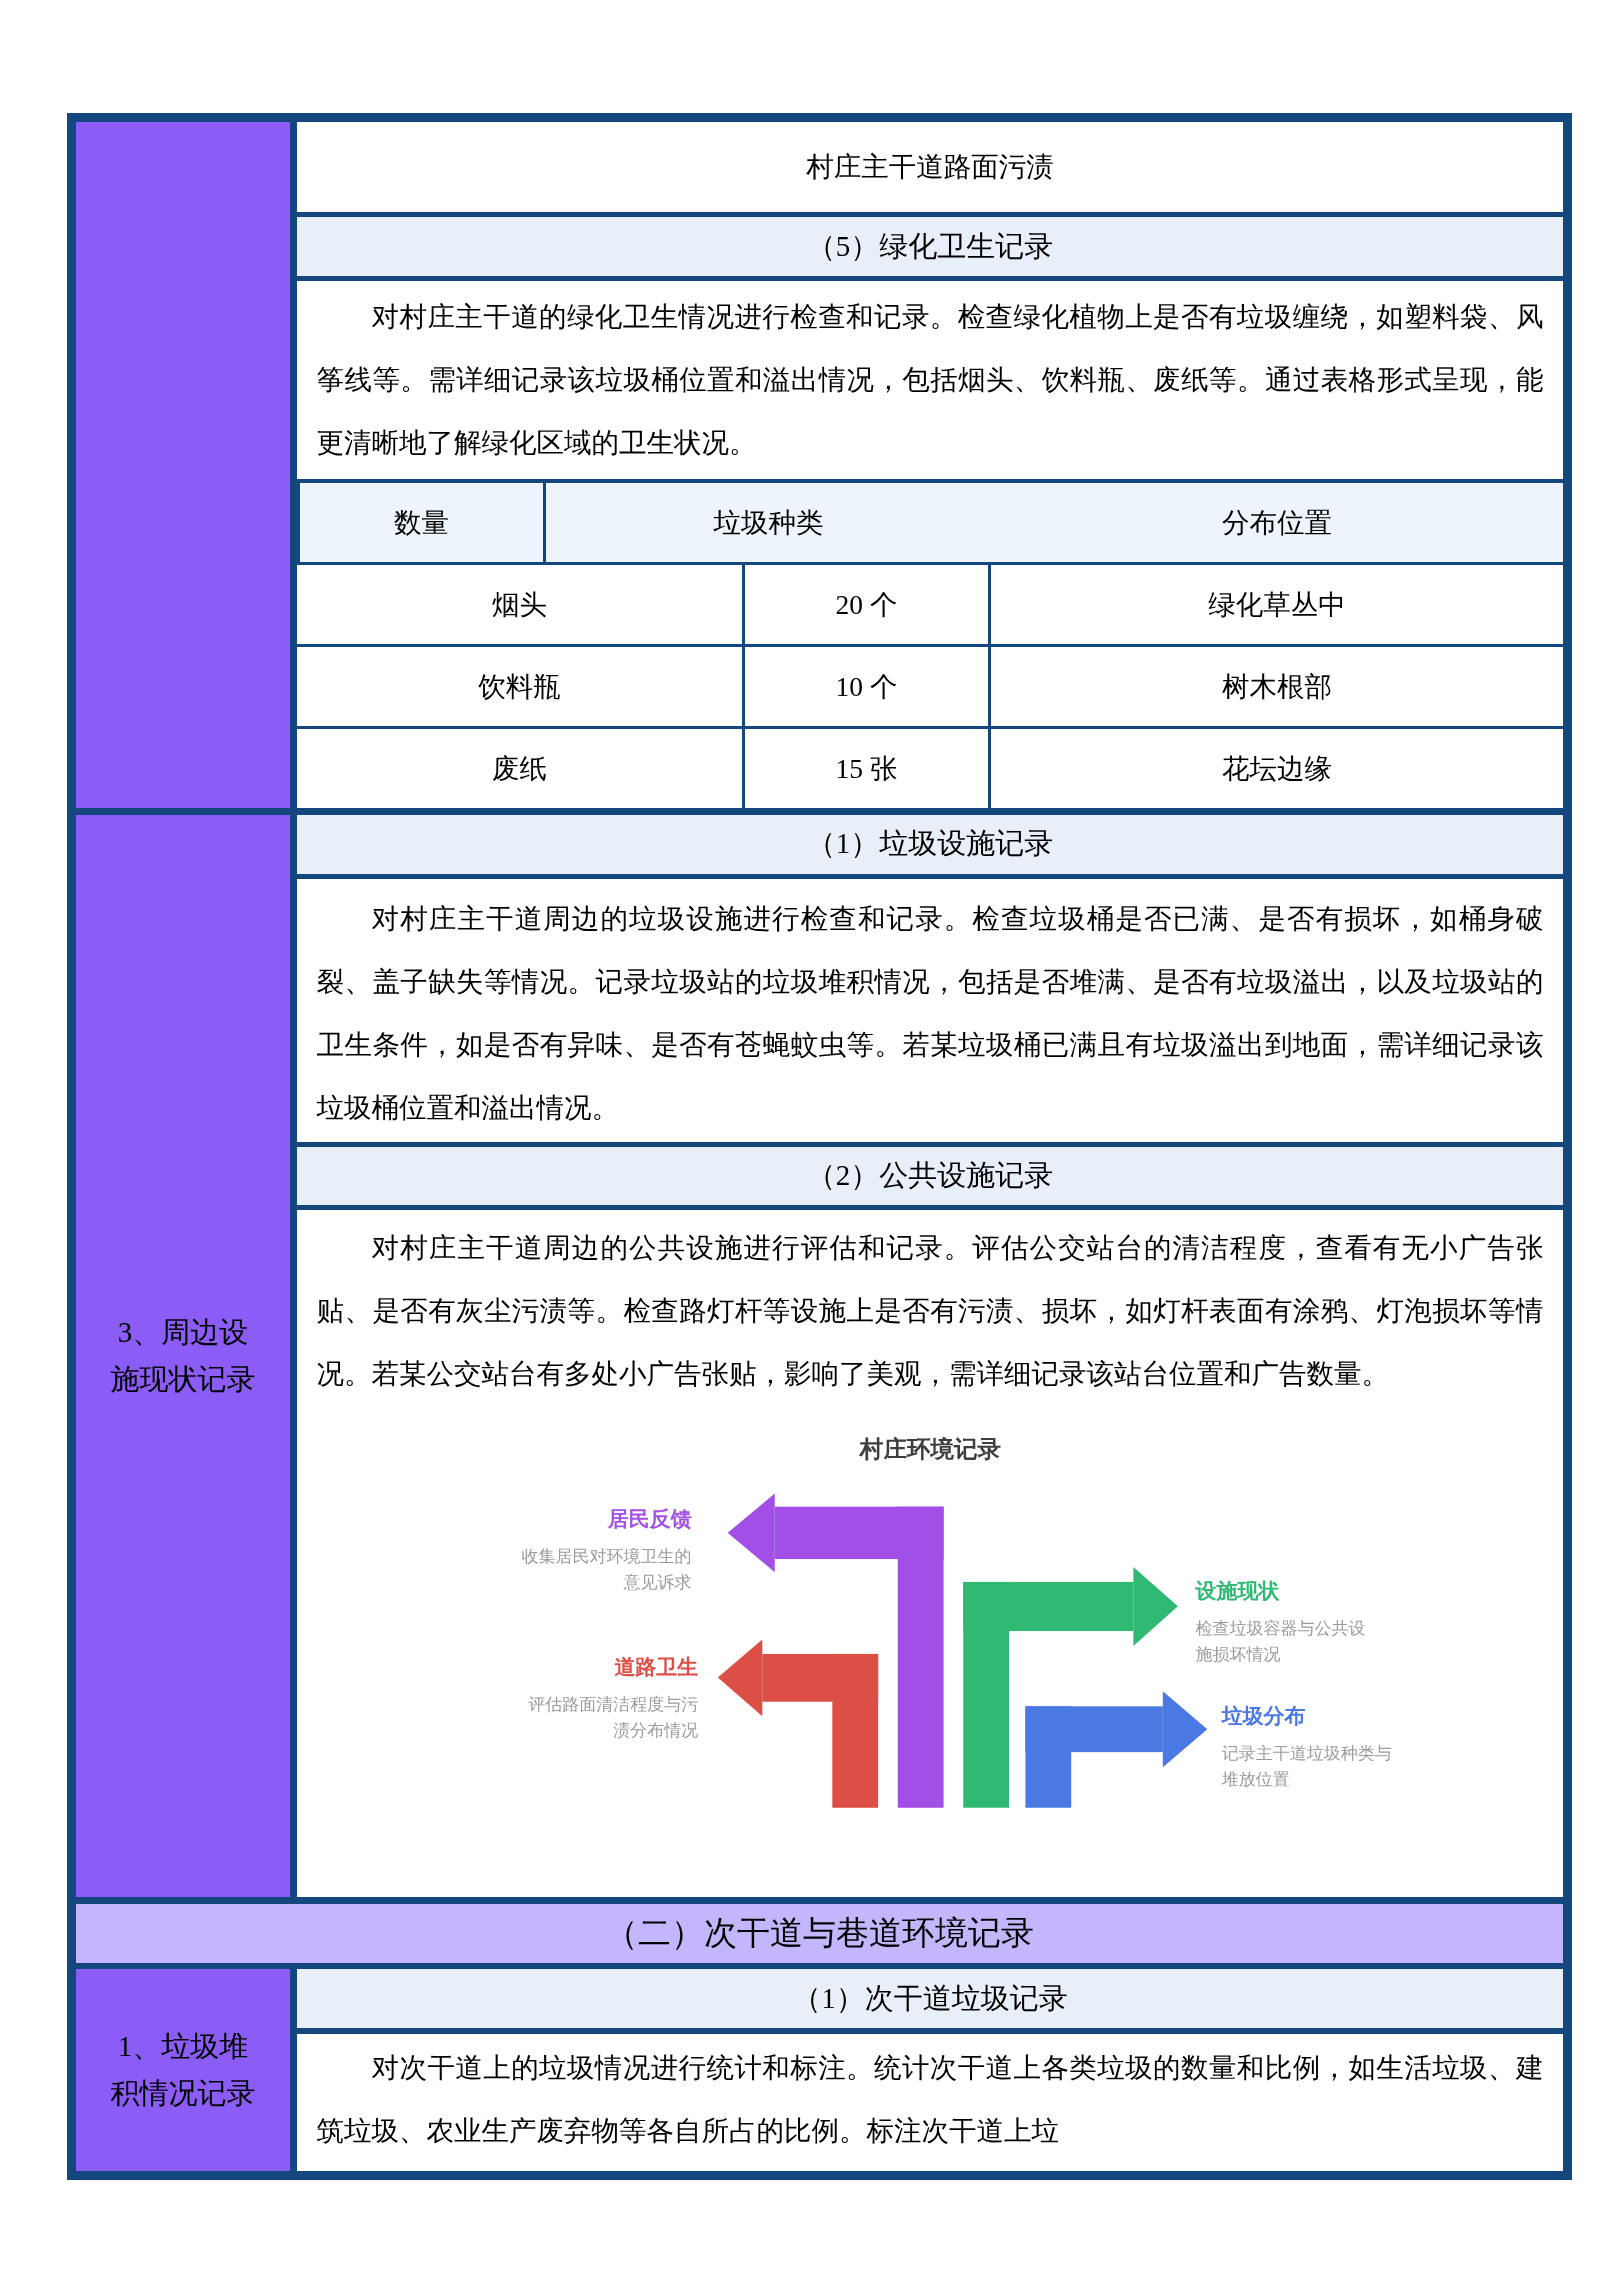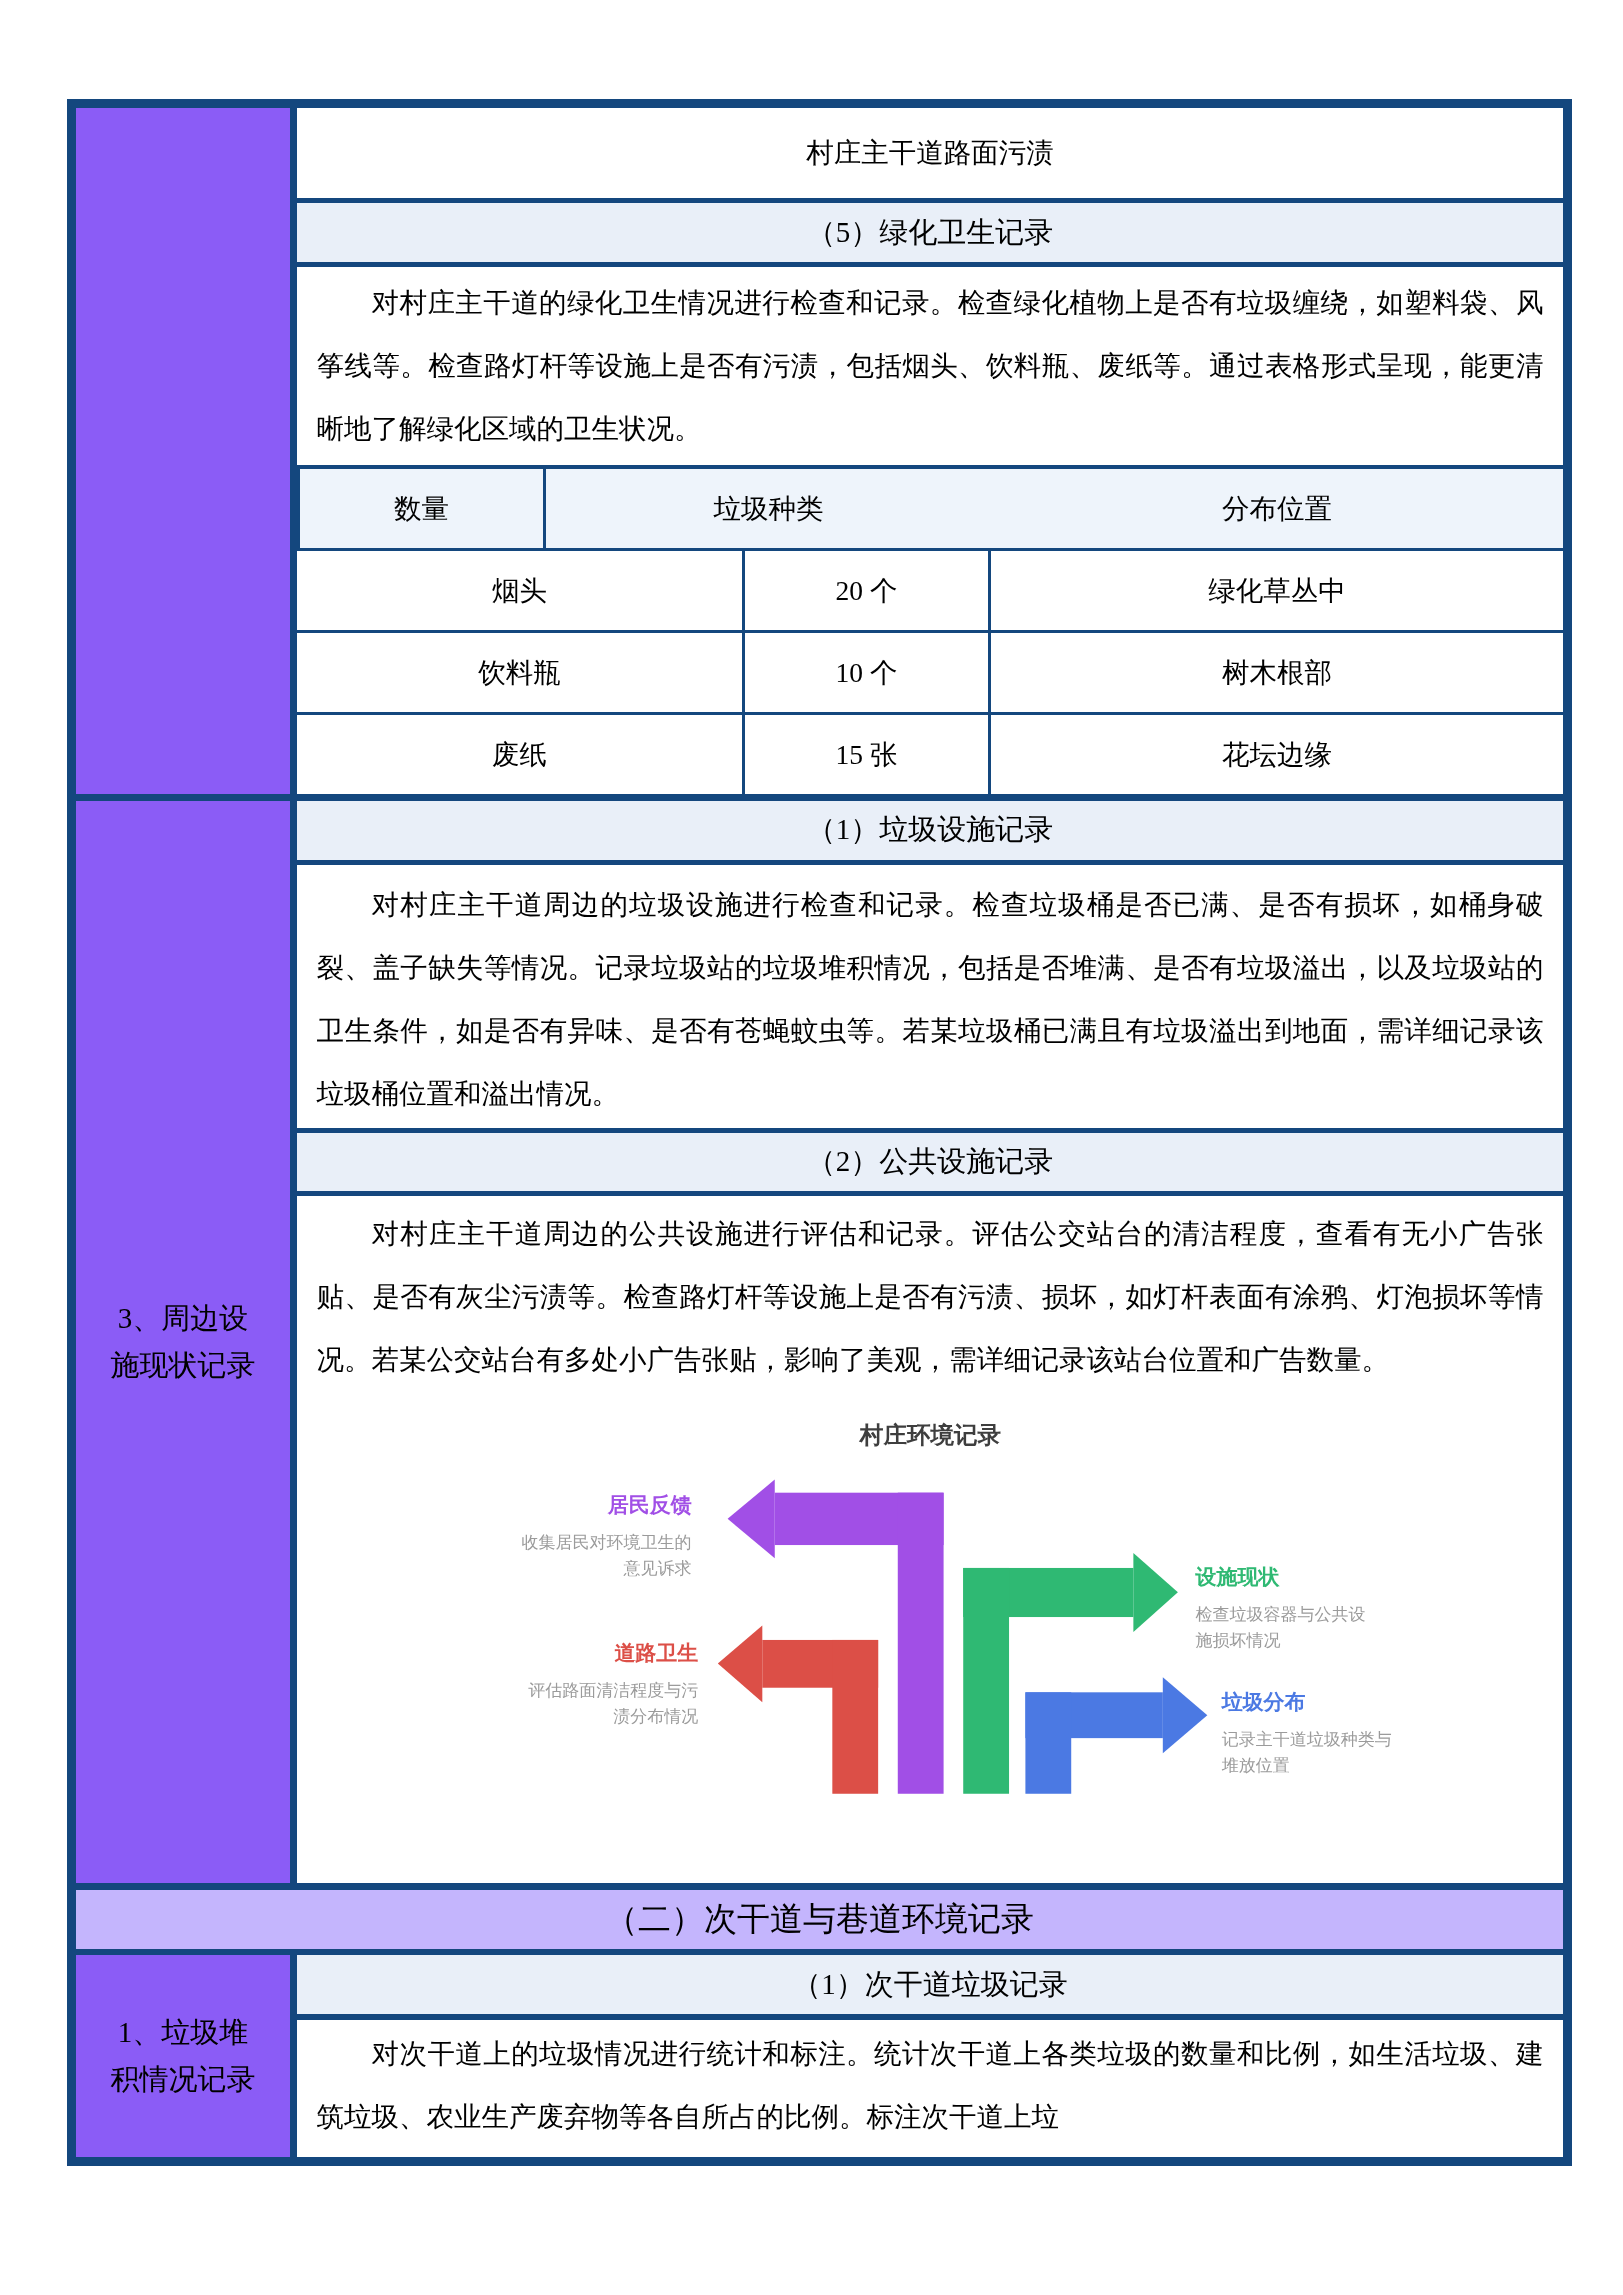--- a/index.html
+++ b/index.html
@@ -15,7 +15,7 @@
   .doc-table {
     position: absolute;
     left: 67px;
-    top: 99px;
+    top: 113px;
     width: 1487px;
     border: 9.2px solid #14477e;
     background: #ffffff;

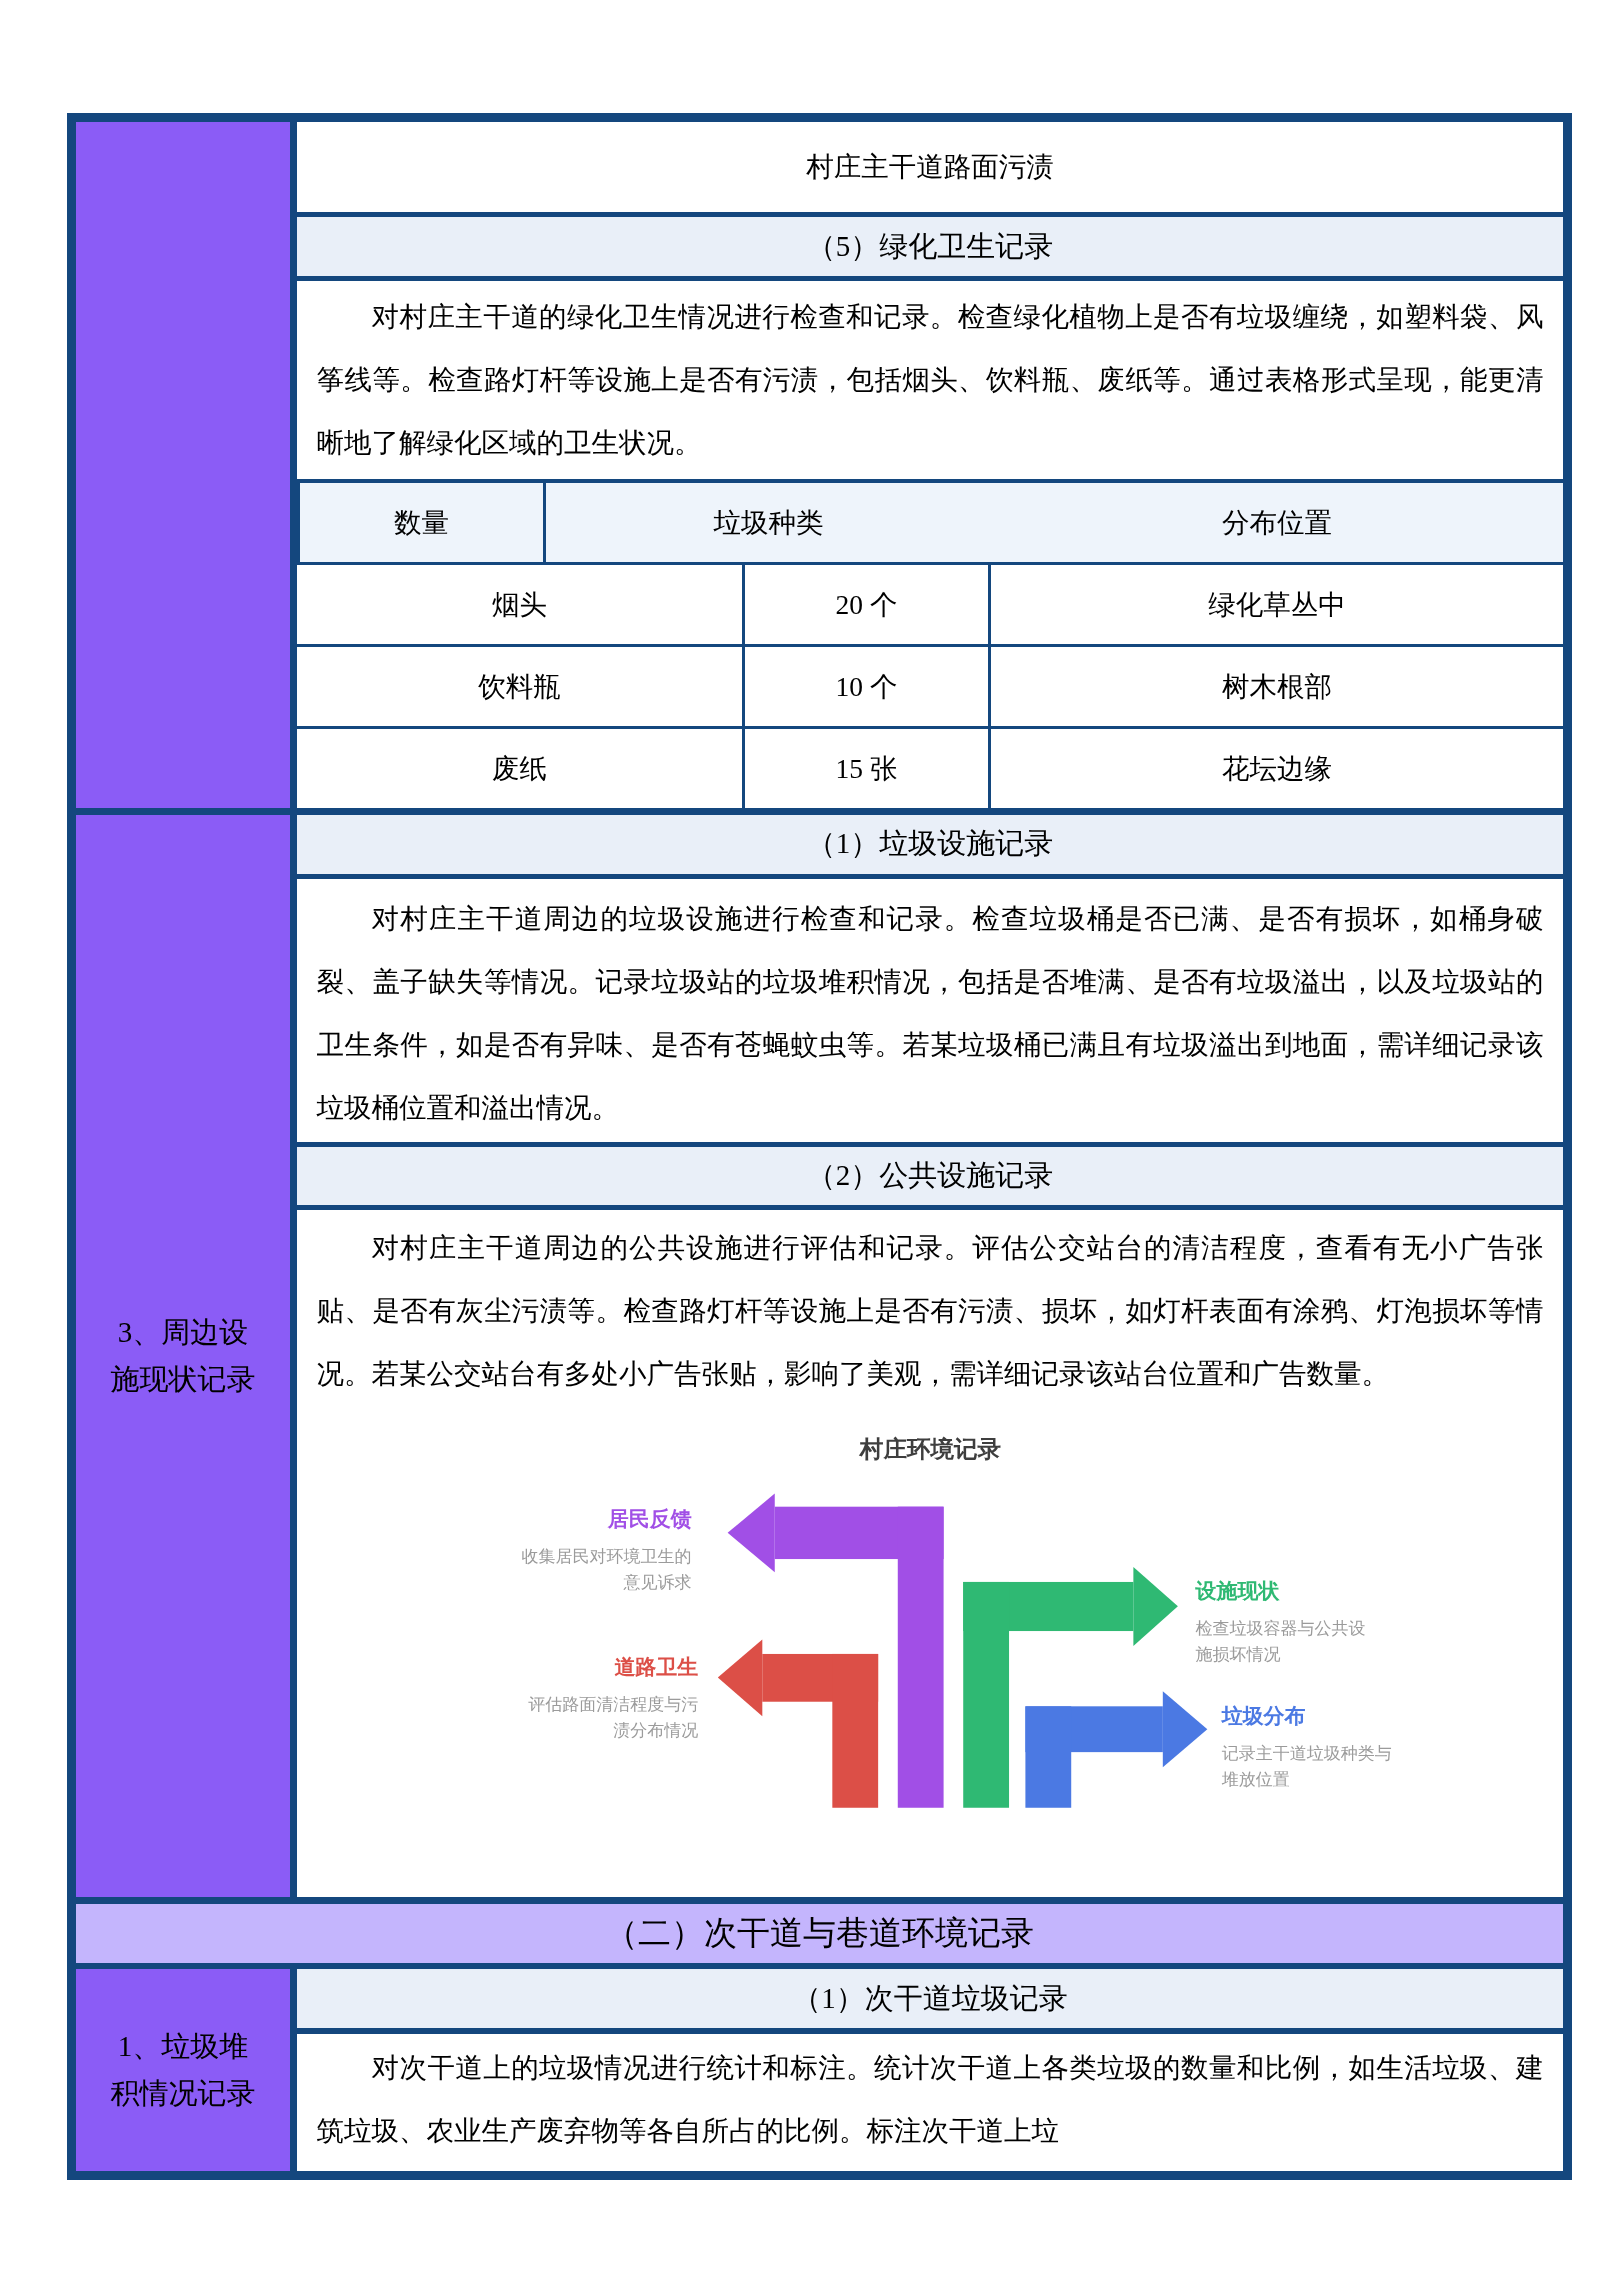--- a/index.html
+++ b/index.html
@@ -108,7 +108,7 @@
         </div>
         <div class="hdiv"></div>
         <div class="row-para p-a">
-          <p>对村庄主干道的绿化卫生情况进行检查和记录。检查绿化植物上是否有垃圾缠绕，如塑料袋、风筝线等。检查路灯杆等设施上是否有污渍，包括烟头、饮料瓶、废纸等。通过表格形式呈现，能更清晰地了解绿化区域的卫生状况。</p>
+          <p>对村庄主干道的绿化卫生情况进行检查和记录。检查绿化植物上是否有垃圾缠绕，如塑料袋、风筝线等。需详细记录该垃圾桶位置和溢出情况，包括烟头、饮料瓶、废纸等。通过表格形式呈现，能更清晰地了解绿化区域的卫生状况。</p>
         </div>
         <div class="hdiv thin"></div>
 

